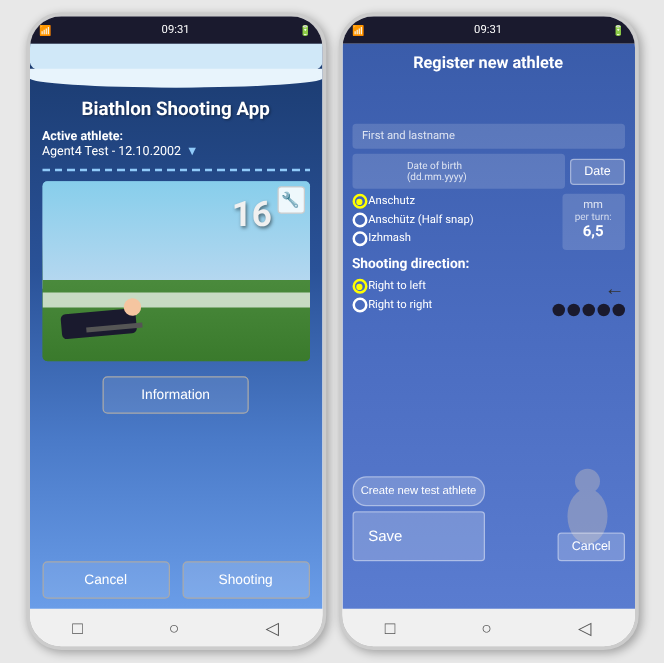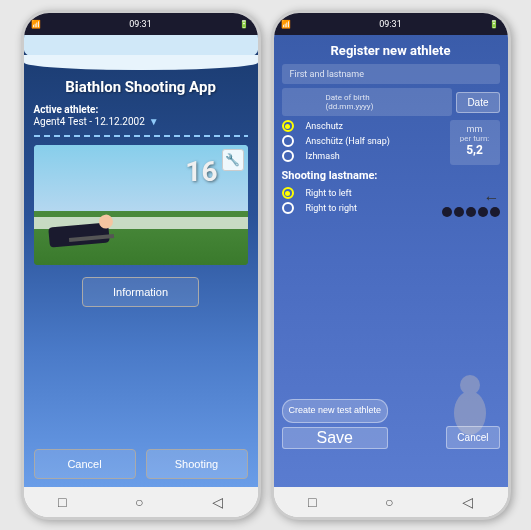--- a/index.html
+++ b/index.html
@@ -308,6 +308,7 @@
       border-radius: 3px;
       padding: 5px 8px;
       margin-bottom: 4px;
+      margin-top: 35px;
     }
 
     .form-field-label {

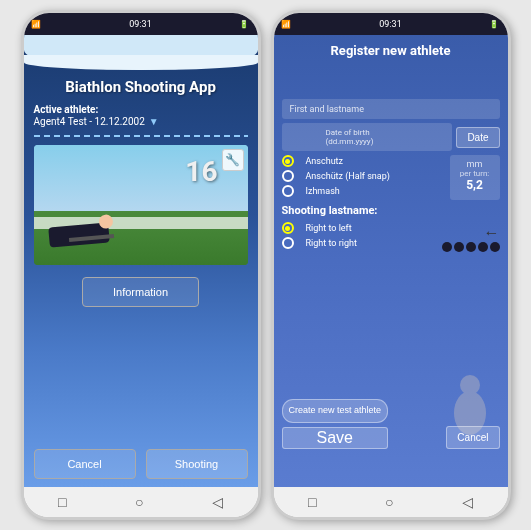--- a/index.html
+++ b/index.html
@@ -540,7 +540,7 @@
     <div class="active-athlete-section">
       <div class="active-label">Active athlete:</div>
       <div class="athlete-row">
-        <span class="athlete-name">Agent4 Test - 12.12.2002</span>
+        <span class="athlete-name">Agent4 Test - 12.10.2002</span>
         <span class="dropdown-arrow">▼</span>
       </div>
     </div>

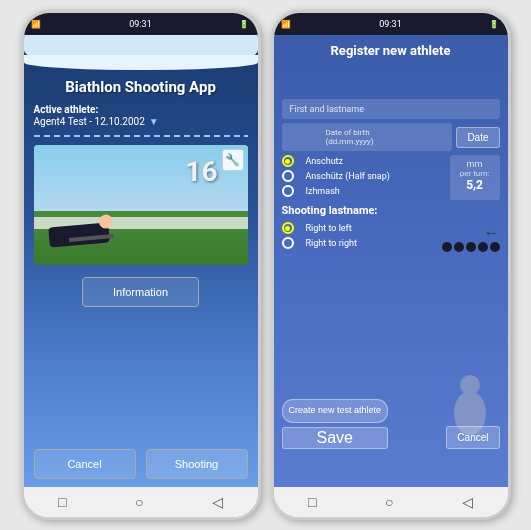--- a/index.html
+++ b/index.html
@@ -128,7 +128,7 @@
       border-radius: 4px;
       overflow: hidden;
       position: relative;
-      height: 120px;
+      height: 144px;
       background: linear-gradient(180deg, #87ceeb 0%, #b0d4f1 30%, #4a8a3c 60%, #3a7a2c 100%);
       flex-shrink: 0;
     }

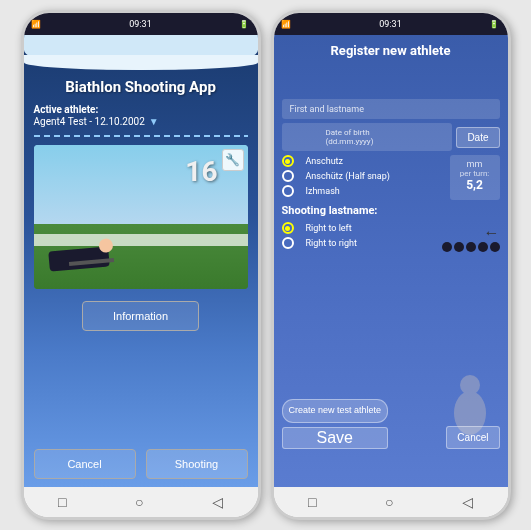--- a/index.html
+++ b/index.html
@@ -358,7 +358,7 @@
     .radio-item {
       display: flex;
       align-items: center;
-      gap: 12px;
+      gap: 1px;
       margin-bottom: 3px;
     }
 

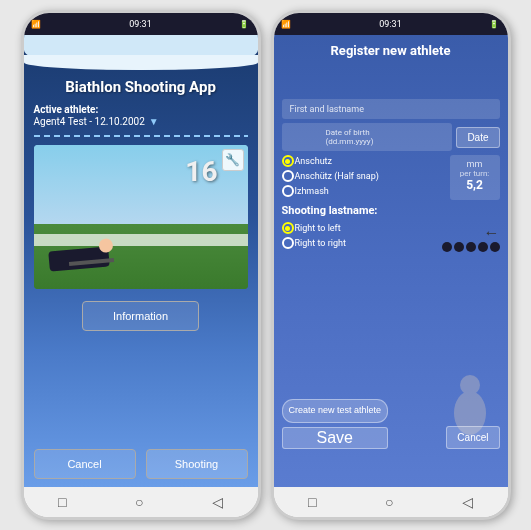--- a/index.html
+++ b/index.html
@@ -630,7 +630,7 @@
         <div class="mm-sub">
           <span>per turn:</span>
         </div>
-        <div class="mm-value">5,2</div>
+        <div class="mm-value">6,5</div>
       </div>
     </div>
 

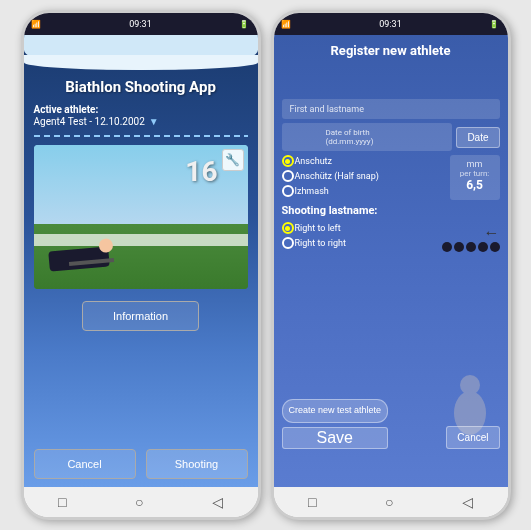--- a/index.html
+++ b/index.html
@@ -635,7 +635,7 @@
     </div>
 
     <div class="shooting-dir-section">
-      <div class="section-title">Shooting lastname:</div>
+      <div class="section-title">Shooting direction:</div>
       <div class="dir-row">
         <div class="dir-options">
           <div class="radio-item">

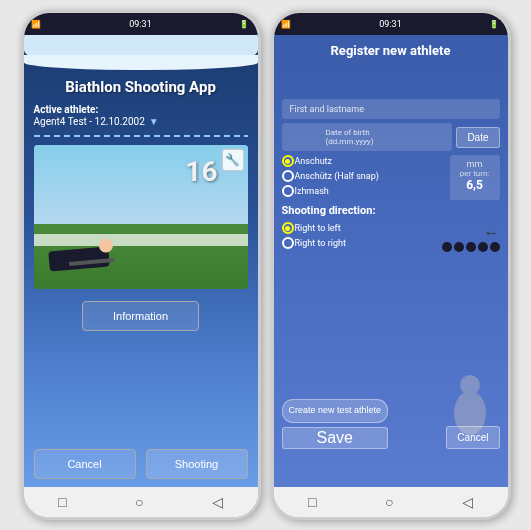--- a/index.html
+++ b/index.html
@@ -498,10 +498,10 @@
       border: 1px solid rgba(255,255,255,0.4);
       border-radius: 3px;
       color: #fff;
-      font-size: 16px;
-      padding: 1px 12px;
+      font-size: 12px;
+      padding: 12px 12px;
       cursor: pointer;
-      text-align: center;
+      text-align: left;
     }
 
     .cancel-btn {

